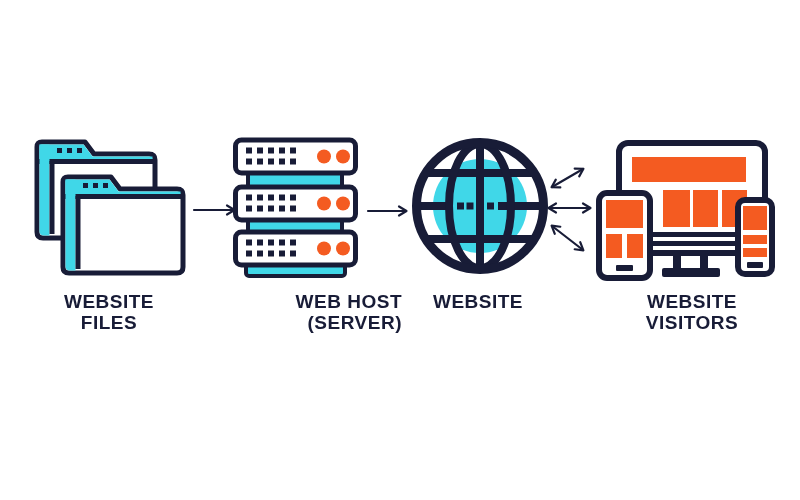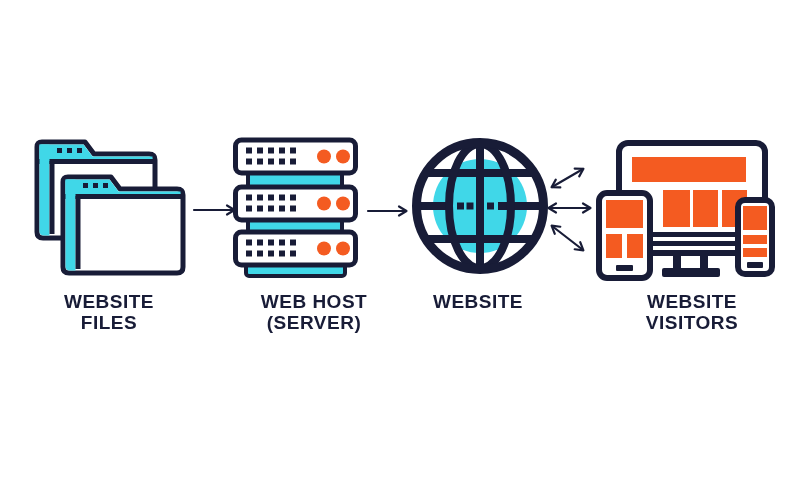--- a/index.html
+++ b/index.html
@@ -15,7 +15,7 @@
     color:#181c37;white-space:pre-line;
   }
   .lbl-files{left:9px;}
-  .lbl-host{left:214px;}
+  .lbl-host{left:202px;text-align:right;}
   .lbl-internet{left:378px;}
   .lbl-visitors{left:592px;}
   svg{display:block;}

